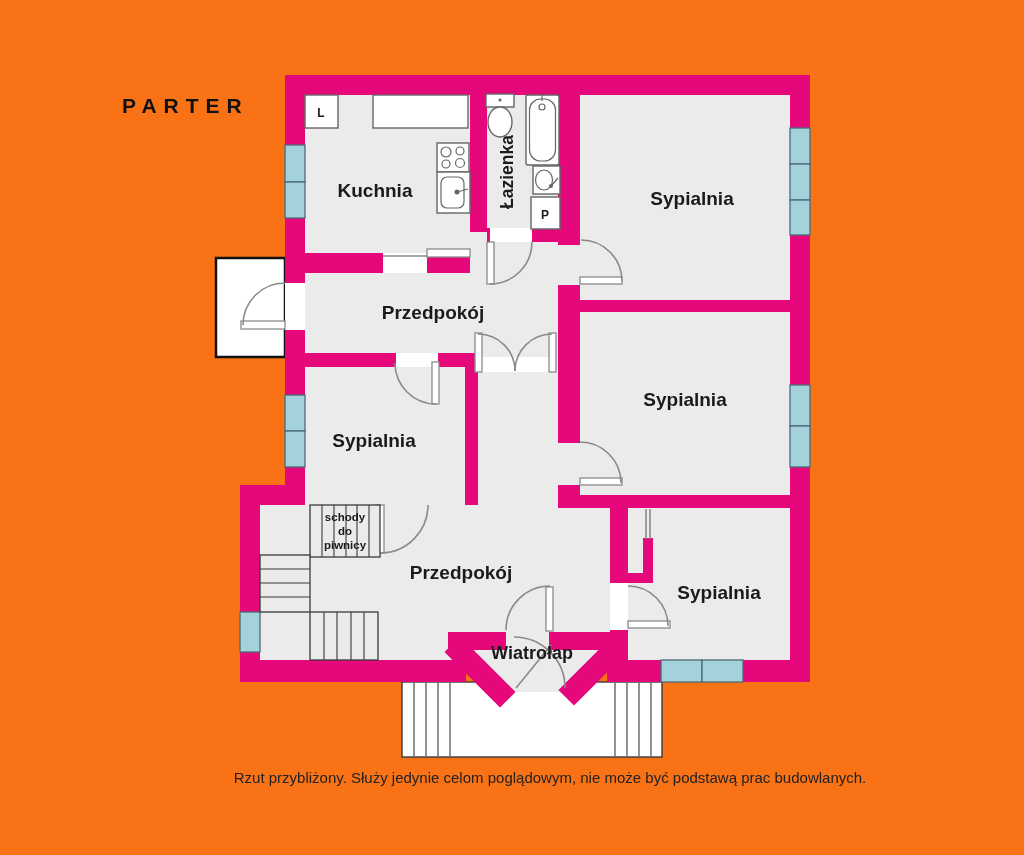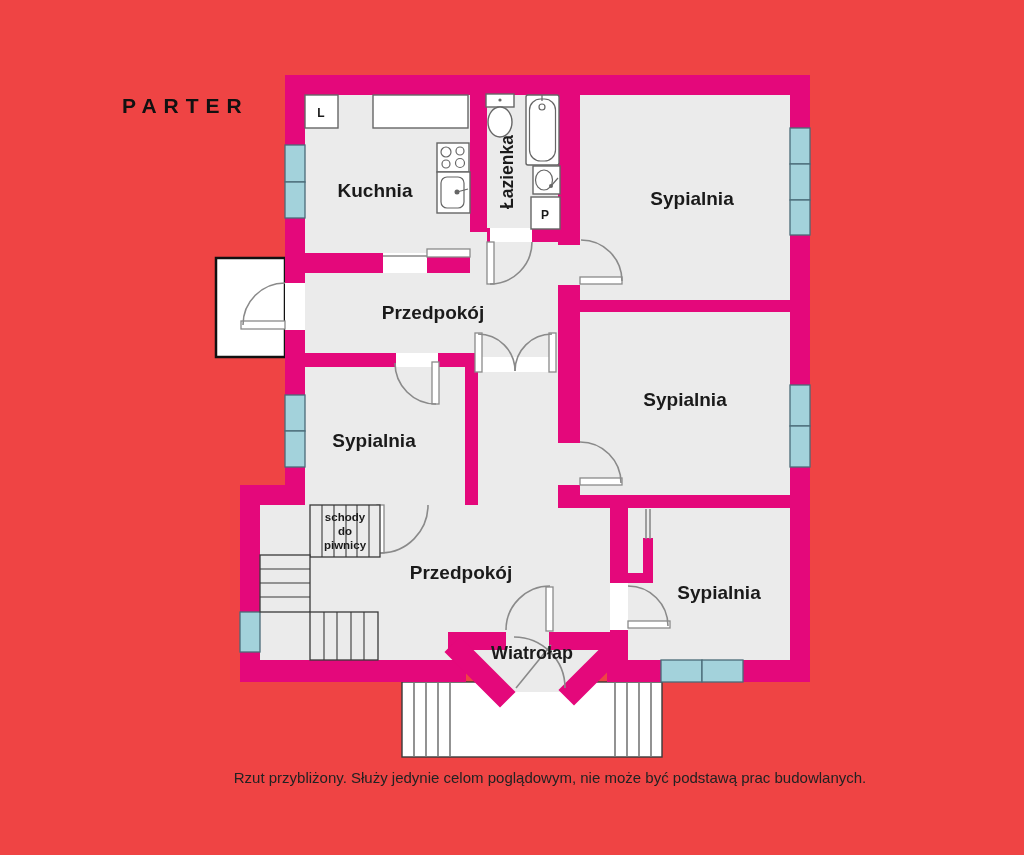--- a/index.html
+++ b/index.html
@@ -3,7 +3,7 @@
 <meta charset="utf-8">
 <style>
   html,body{margin:0;padding:0;background:#fff;}
-  #stage{position:relative;width:1024px;height:855px;background:#ef4444;overflow:hidden;
+  #stage{position:relative;width:1024px;height:855px;background:#f97316;overflow:hidden;
          font-family:"Liberation Sans",sans-serif;}
   svg{position:absolute;left:0;top:0;}
   .wall{fill:var(--wall);}

